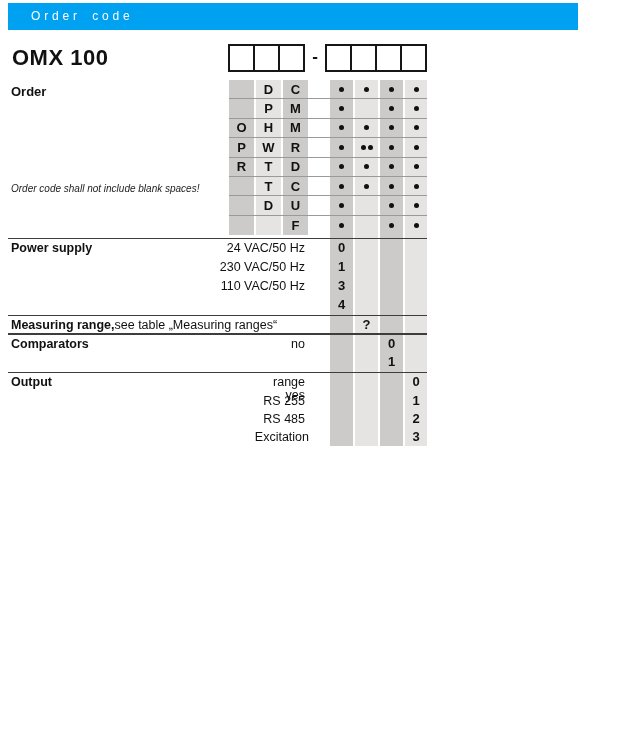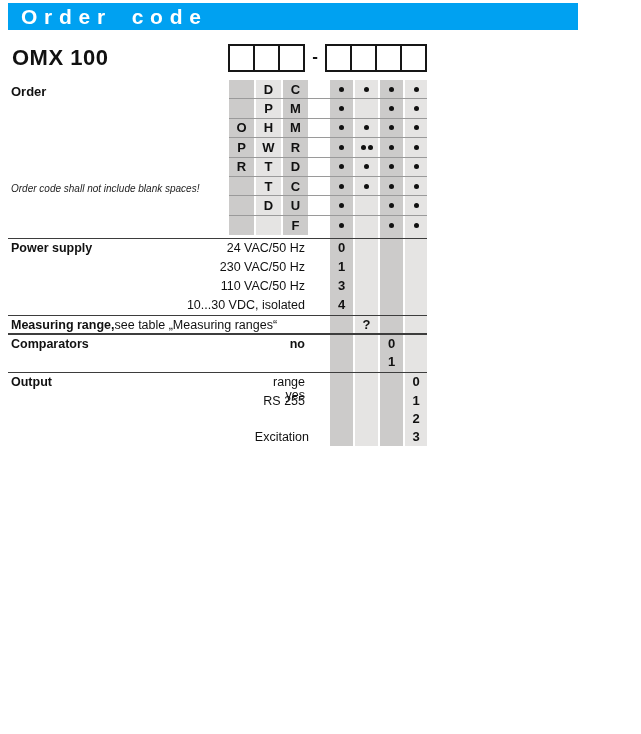--- a/index.html
+++ b/index.html
@@ -9,8 +9,8 @@
 
   .header-bar { position:absolute; left:8px; top:3px; width:570px; height:27px;
     background:var(--accent,#00a1f1); color:#fff; }
-  .header-title { display:block; font-weight:bold; font-size:21px; line-height:27px;
-    padding-left:13px; letter-spacing:0.32em; word-spacing:0.35em; }
+  .header-title { display:block; font-weight:normal; font-size:12px; line-height:27px;
+    padding-left:23px; letter-spacing:0.32em; word-spacing:0.35em; }
 
   .product-title { position:absolute; left:12px; top:45px; font-size:22px; font-weight:bold;
     letter-spacing:0.5px; }

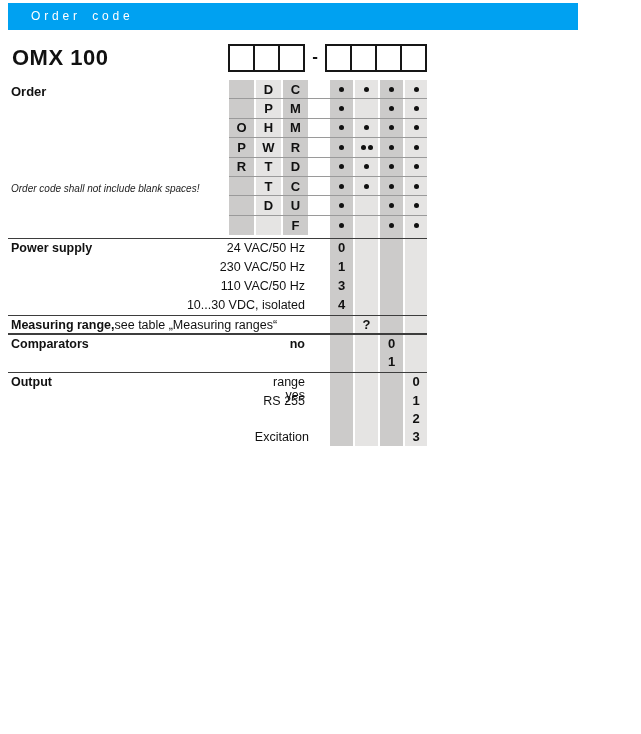--- a/index.html
+++ b/index.html
@@ -79,7 +79,6 @@
     <div class="option-value" style="left: 330px; top: 257.9px; width: 23px; height: 18.9px; line-height: 18.9px;">1</div>
     <div class="option-label" style="left: 40px; top: 276.8px; width: 265px; height: 18.9px; line-height: 18.9px;">110 VAC/50 Hz</div>
     <div class="option-value" style="left: 330px; top: 276.8px; width: 23px; height: 18.9px; line-height: 18.9px;">3</div>
-    <div class="option-label" style="left: 40px; top: 295.7px; width: 265px; height: 18.9px; line-height: 18.9px;">10...30 VDC, isolated</div>
     <div class="option-value" style="left: 330px; top: 295.7px; width: 23px; height: 18.9px; line-height: 18.9px;">4</div>
     <div class="section-line" style="left: 8px; top: 314.6px; width: 419px;"></div>
     <div class="section-label" style="left: 11px; top: 316.1px; height: 17px;">

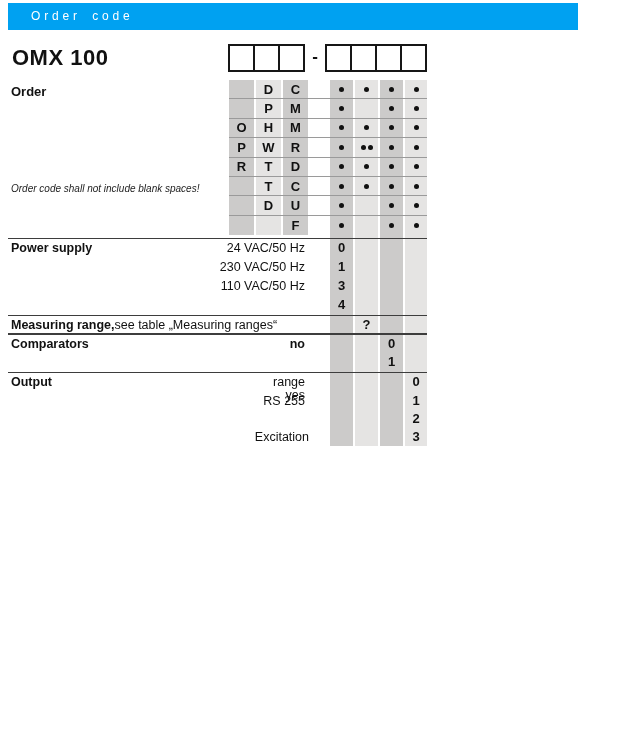--- a/index.html
+++ b/index.html
@@ -90,7 +90,7 @@
     <div class="section-label" style="left: 11px; top: 334.6px; height: 18.6px;">
       <span class="b">Comparators</span>
     </div>
-    <div class="option-label" style="left: 40px; top: 334.6px; width: 265px; height: 18.6px; line-height: 18.6px; font-weight: bold;">no</div>
+    <div class="option-label" style="left: 40px; top: 334.6px; width: 265px; height: 18.6px; line-height: 18.6px;">no</div>
     <div class="option-value" style="left: 380px; top: 334.6px; width: 23px; height: 18.6px; line-height: 18.6px;">0</div>
     <div class="option-label" style="left: 40px; top: 342px; width: 265px; height: 18.6px; line-height: 18.6px; margin-top: 44px;">yes</div>
     <div class="option-value" style="left: 380px; top: 353.2px; width: 23px; height: 18.6px; line-height: 18.6px;">1</div>

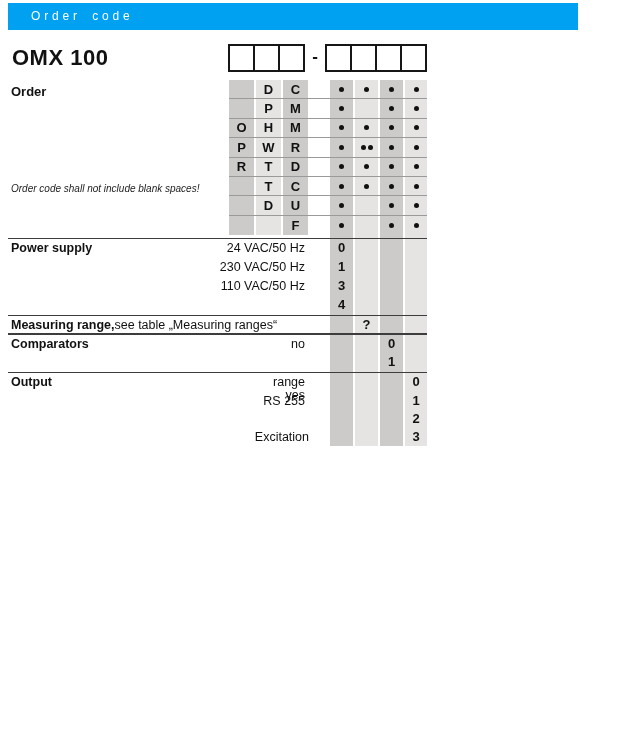--- a/index.html
+++ b/index.html
@@ -102,6 +102,7 @@
     <div class="option-value" style="left: 405px; top: 373.3px; width: 22px; height: 18.2px; line-height: 18.2px;">0</div>
     <div class="option-label" style="left: 40px; top: 391.5px; width: 265px; height: 18.2px; line-height: 18.2px;">RS 255</div>
     <div class="option-value" style="left: 405px; top: 391.5px; width: 22px; height: 18.2px; line-height: 18.2px;">1</div>
+    <div class="option-label" style="left: 40px; top: 409.7px; width: 265px; height: 18.2px; line-height: 18.2px;">RS 485</div>
     <div class="option-value" style="left: 405px; top: 409.7px; width: 22px; height: 18.2px; line-height: 18.2px;">2</div>
     <div class="option-label" style="left: 44px; top: 427.9px; width: 265px; height: 18.2px; line-height: 18.2px;">Excitation</div>
     <div class="option-value" style="left: 405px; top: 427.9px; width: 22px; height: 18.2px; line-height: 18.2px;">3</div>

